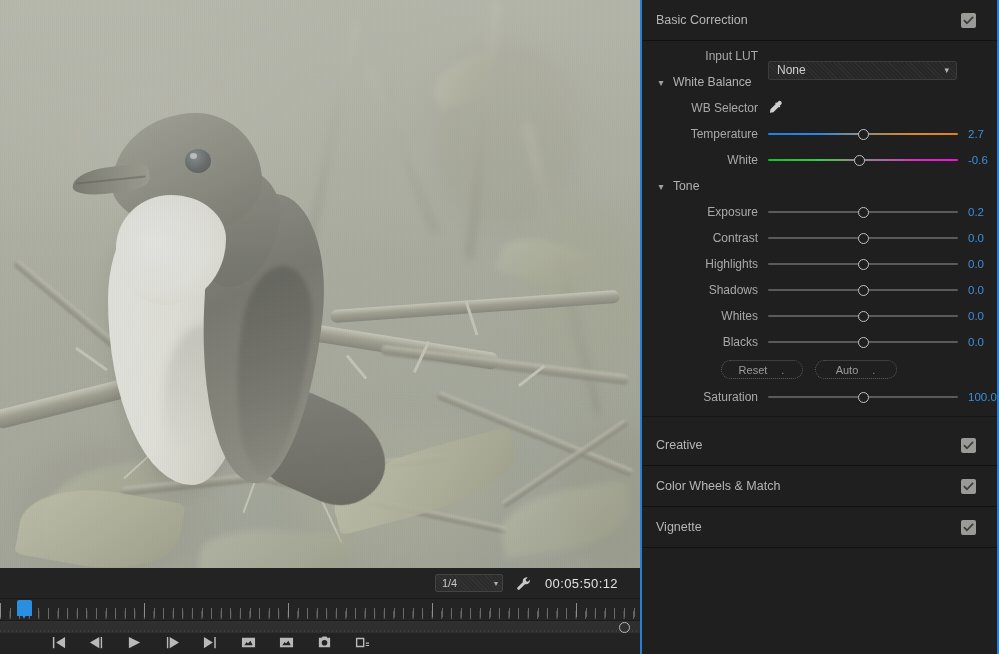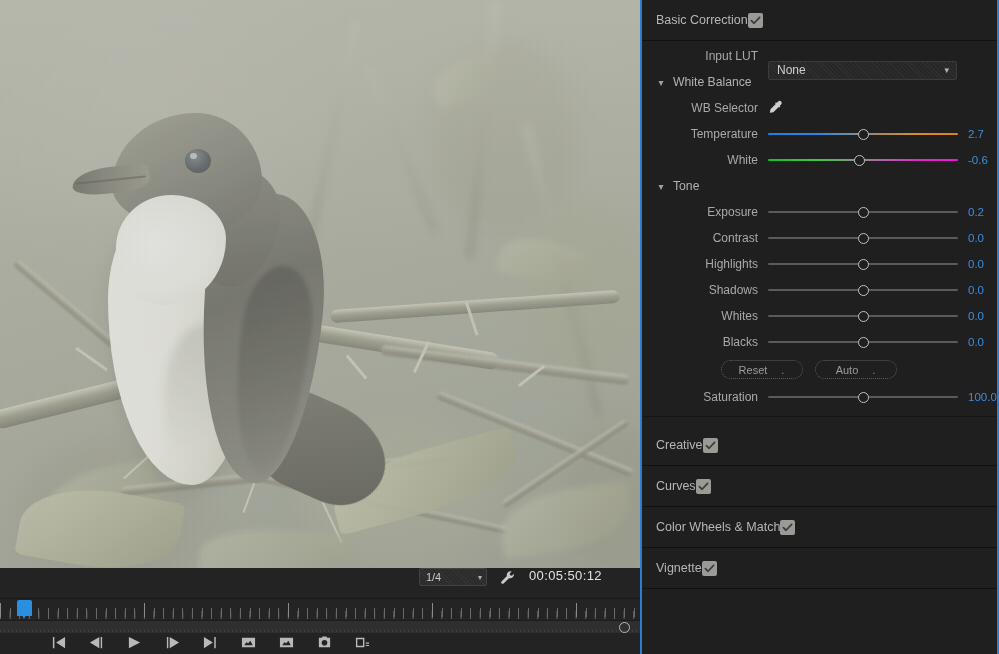--- a/index.html
+++ b/index.html
@@ -210,7 +210,7 @@
     position:relative; overflow:hidden;
   }
   .sec-header {
-    height:41px; display:flex; align-items:center; 
+    height:41px; display:flex; align-items:center; justify-content:space-between;
     padding:0 21px 0 14px;
     border-bottom:1px solid #111;
   }

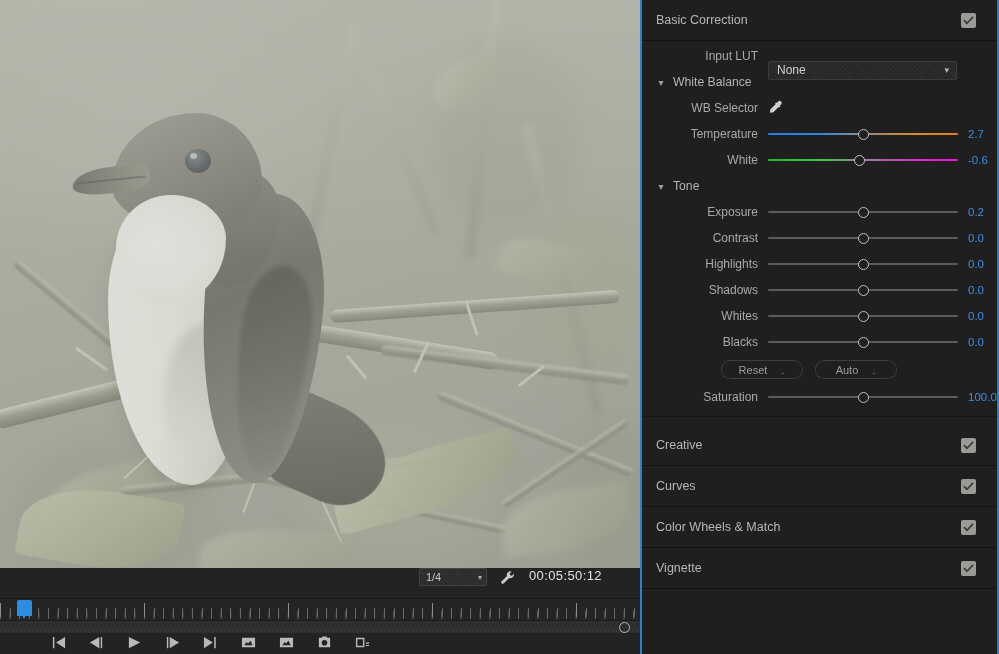--- a/index.html
+++ b/index.html
@@ -572,14 +572,6 @@
       </span>
     </div>
 
-    <div class="sec-header">
-      <span class="sec-title">Curves</span>
-      <span class="cbx">
-        <svg width="11" height="11" viewBox="0 0 12 12">
-            <path d="M1.5 6.2 4.4 9 10.5 2.6" stroke="#3c3c3c" stroke-width="1.9" fill="none" stroke-linecap="round" stroke-linejoin="round"></path>
-          </svg>
-      </span>
-    </div>
 
     <div class="sec-header">
       <span class="sec-title">Color Wheels &amp; Match</span>

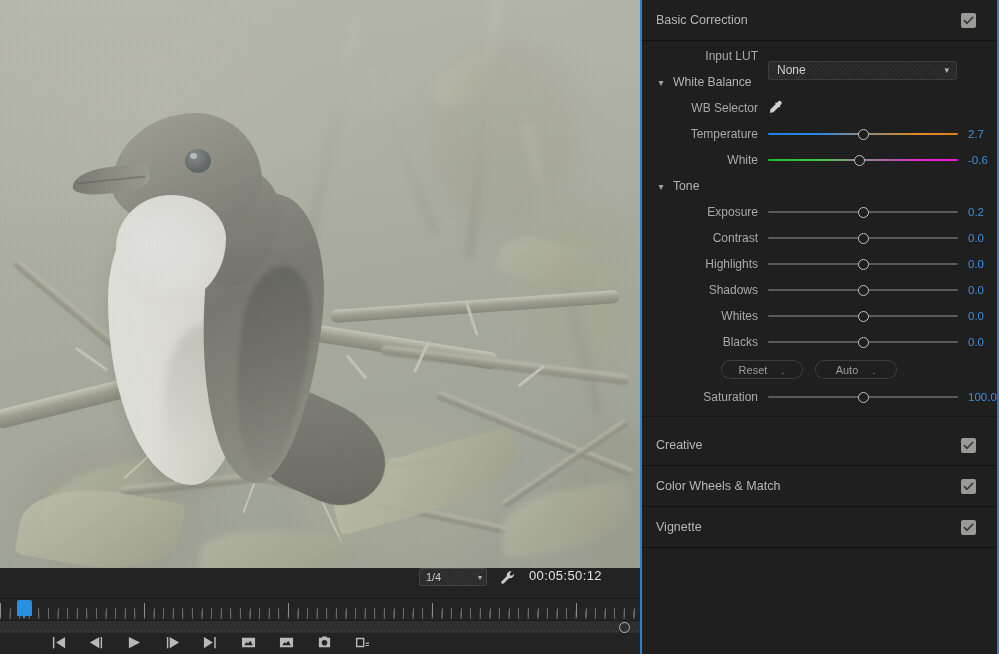--- a/index.html
+++ b/index.html
@@ -144,8 +144,8 @@
   
   .monitor-bottom { width:640px; height:86px; background:#232323; position:relative; }
   .mb-row1 {
-    height:30px; display:flex; align-items:flex-start; justify-content:flex-end;
-    padding-right:38px; gap:12px;
+    height:30px; display:flex; align-items:center; justify-content:flex-end;
+    padding-right:22px; gap:12px;
   }
   .res-select {
     width:68px; height:18px;

